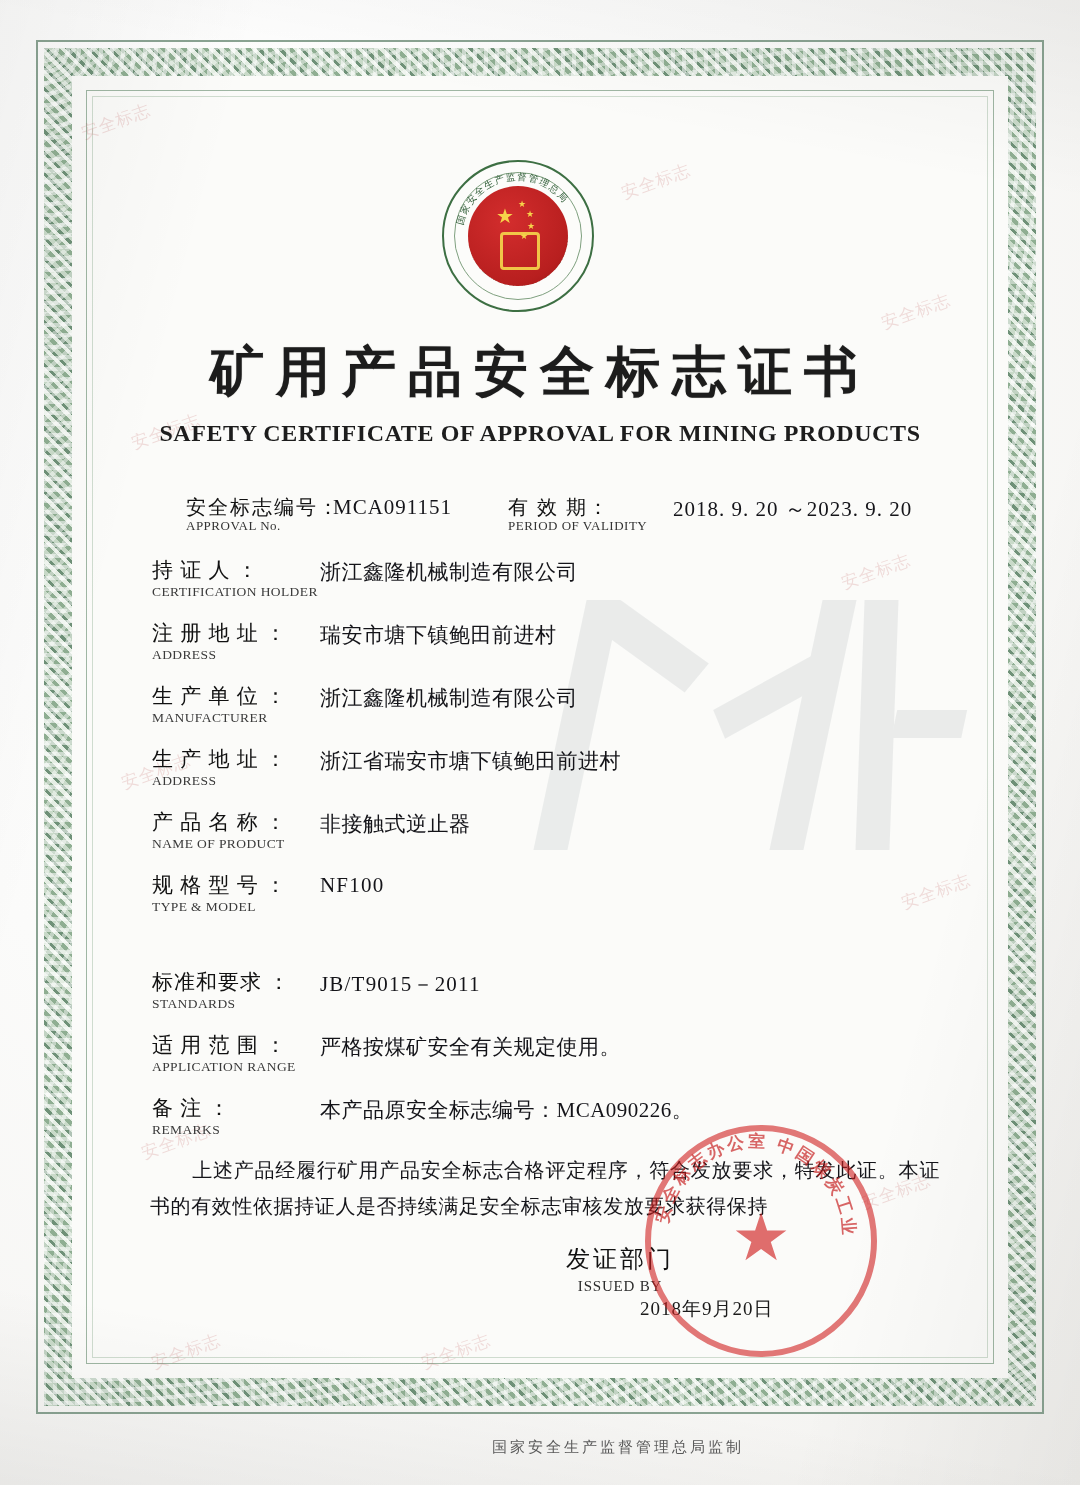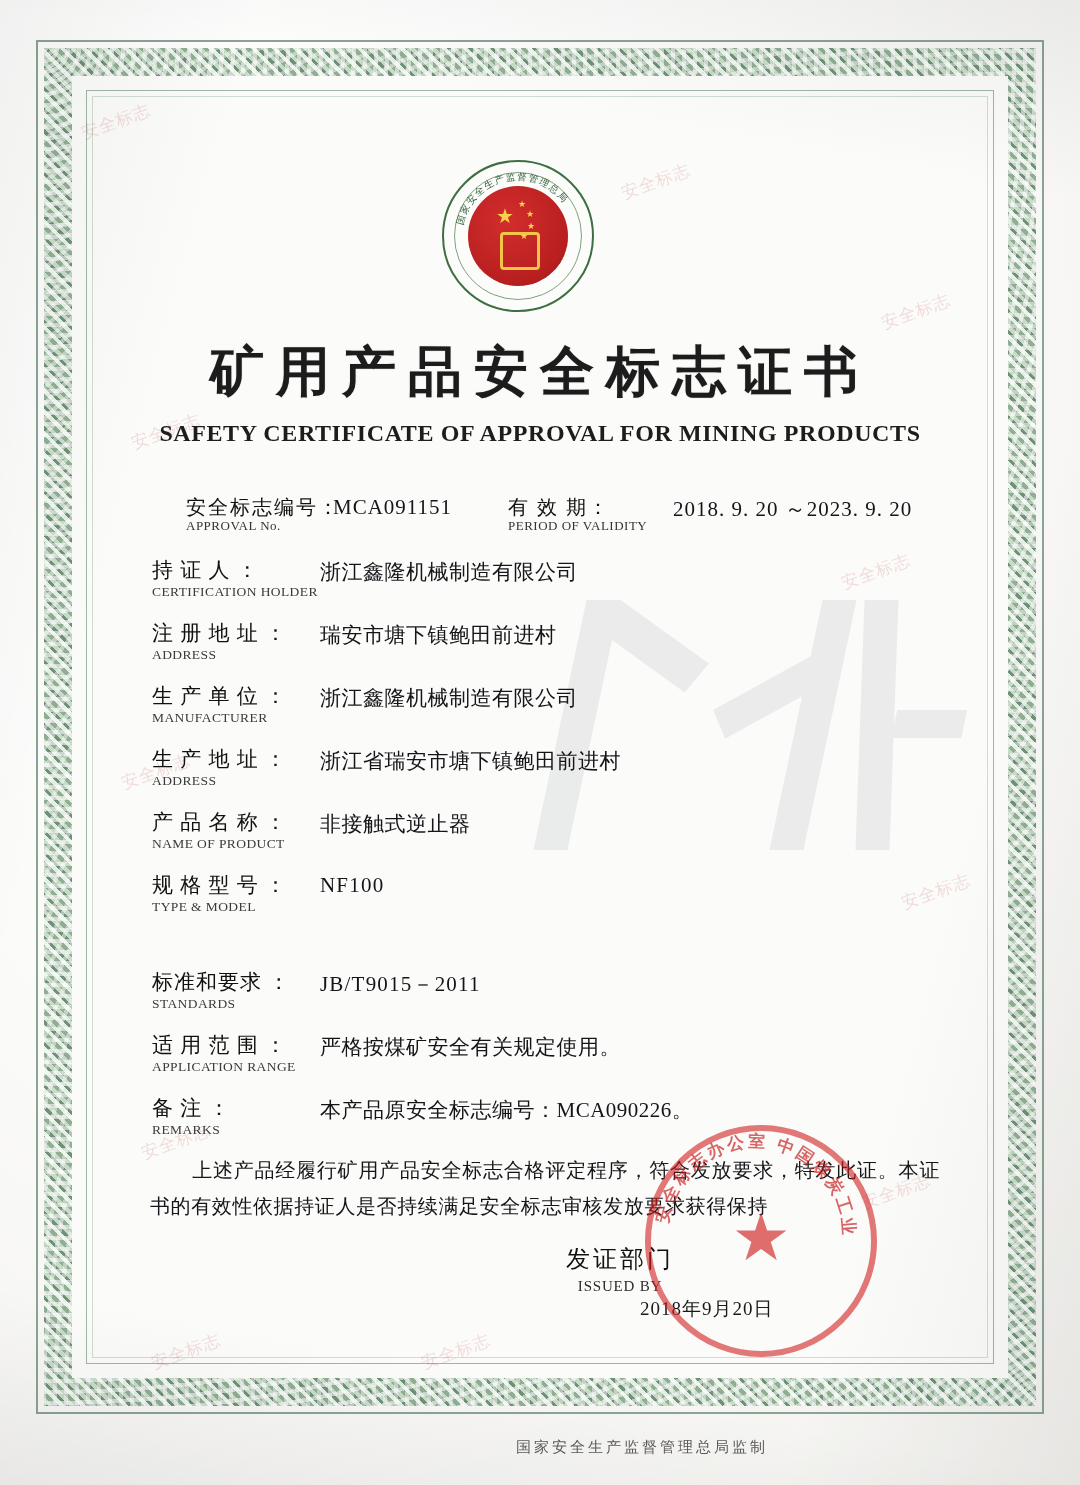--- a/index.html
+++ b/index.html
@@ -329,7 +329,6 @@
     font-size: 15px;
     color: #5a5a5a;
     letter-spacing: 3px;
-    padding-left: 24px;
   }
   .footer span { margin-left: 300px; }
 </style>

